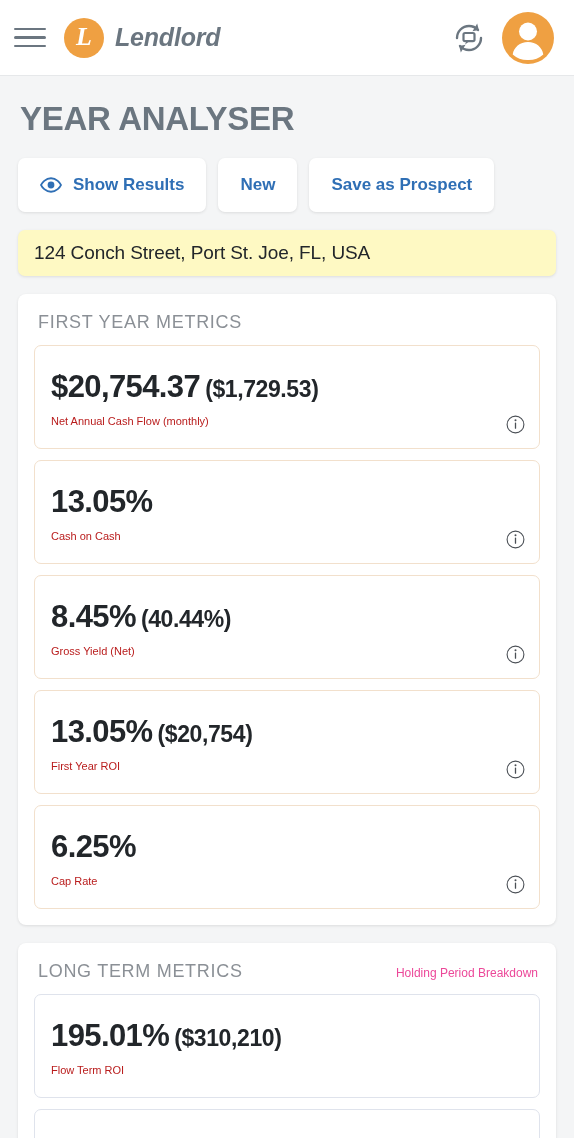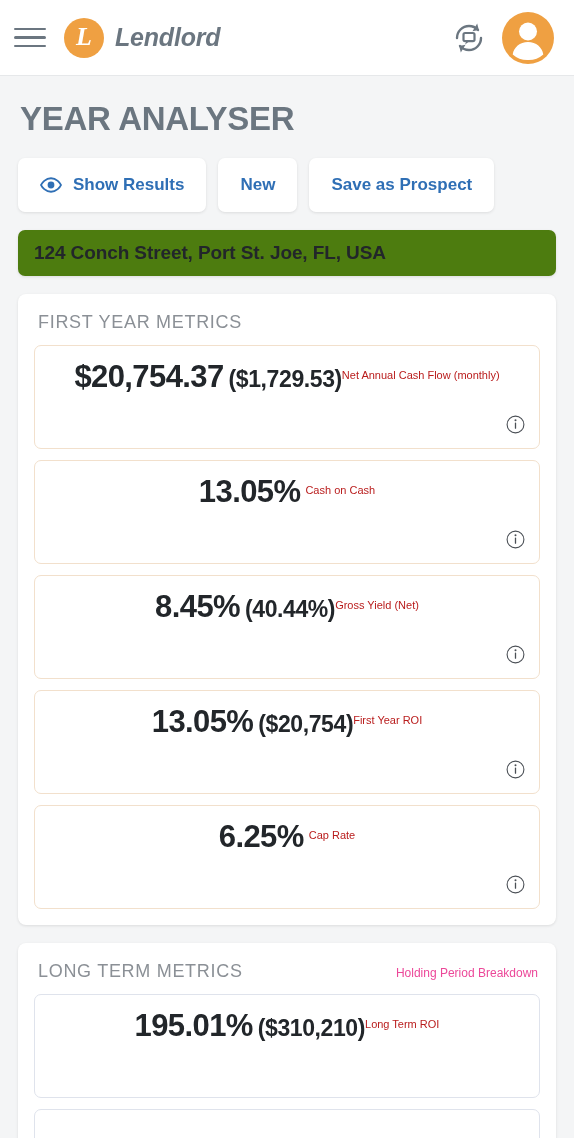--- a/index.html
+++ b/index.html
@@ -148,7 +148,7 @@
   
   .address-bar {
     margin-top: 18px;
-    background: #4d7c0f;
+    background: #fef9c3;
     border-radius: 7px;
     box-shadow: 0 1px 3px rgba(0,0,0,0.10);
     height: 46px;
@@ -156,7 +156,7 @@
     align-items: center;
     padding: 0 16px;
     font-size: 19px;
-    font-weight: 700;
+    font-weight: 400;
     color: #22262a;
     letter-spacing: -0.1px;
     overflow: hidden;

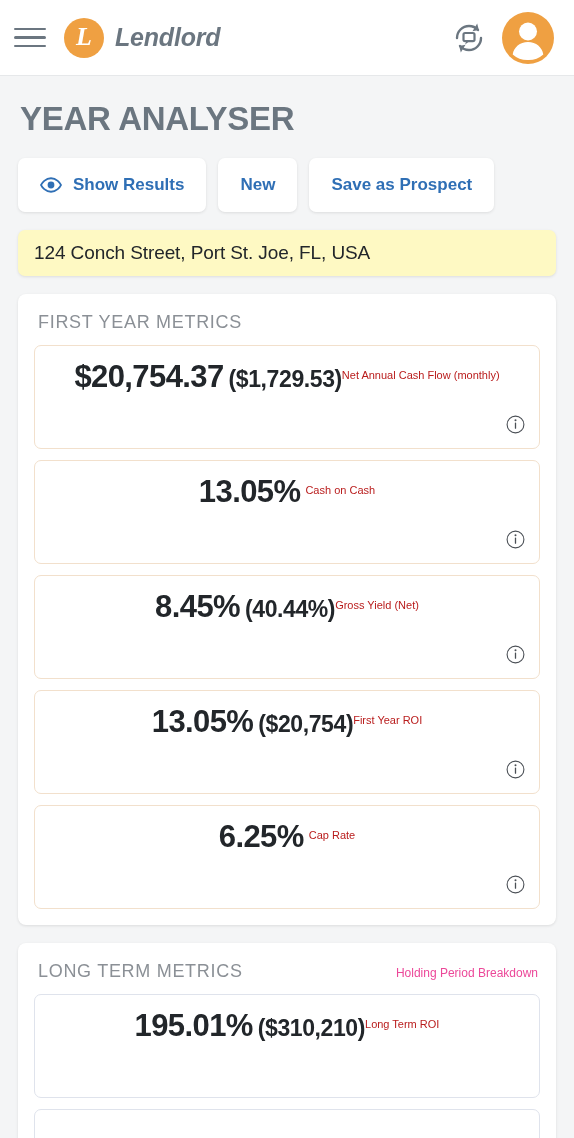--- a/index.html
+++ b/index.html
@@ -203,7 +203,7 @@
     position: relative;
     min-height: 104px;
     display: flex;
-    flex-direction: row;
+    flex-direction: column;
     justify-content: center;
   }
   .metric-card:last-child { margin-bottom: 0; }

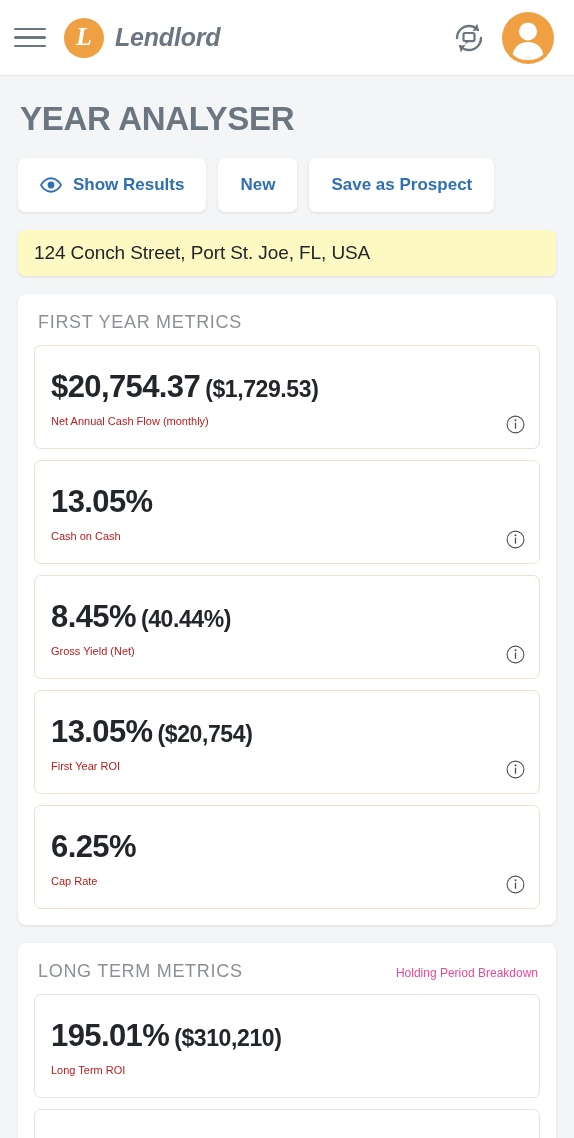--- a/index.html
+++ b/index.html
@@ -382,7 +382,7 @@
       <div>
         <span class="metric-value">195.01%</span><span class="metric-sub-value">($310,210)</span>
       </div>
-      <div class="metric-label">Long Term ROI</div>
+      <div class="metric-label">Flow Term ROI</div>
     </div>
 
     <div class="metric-card cool">

